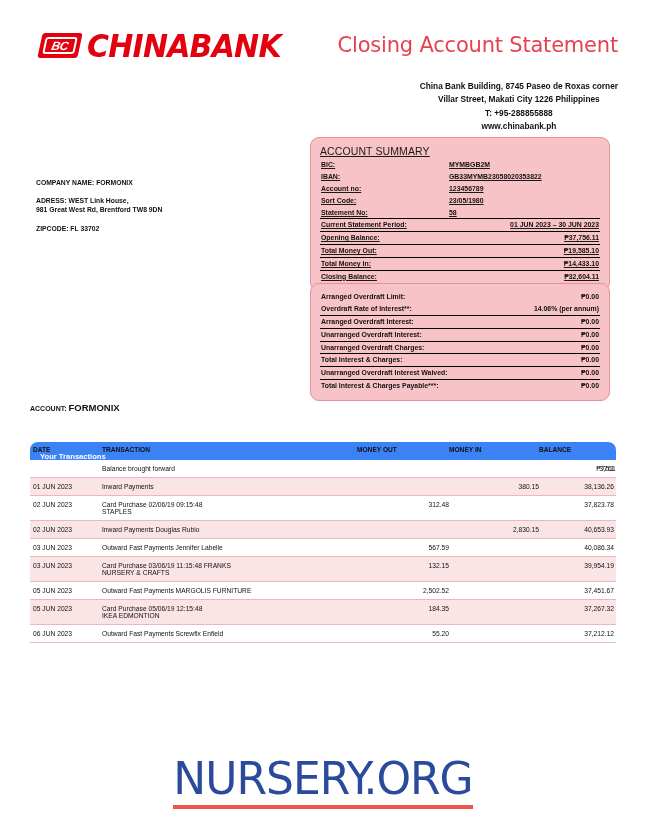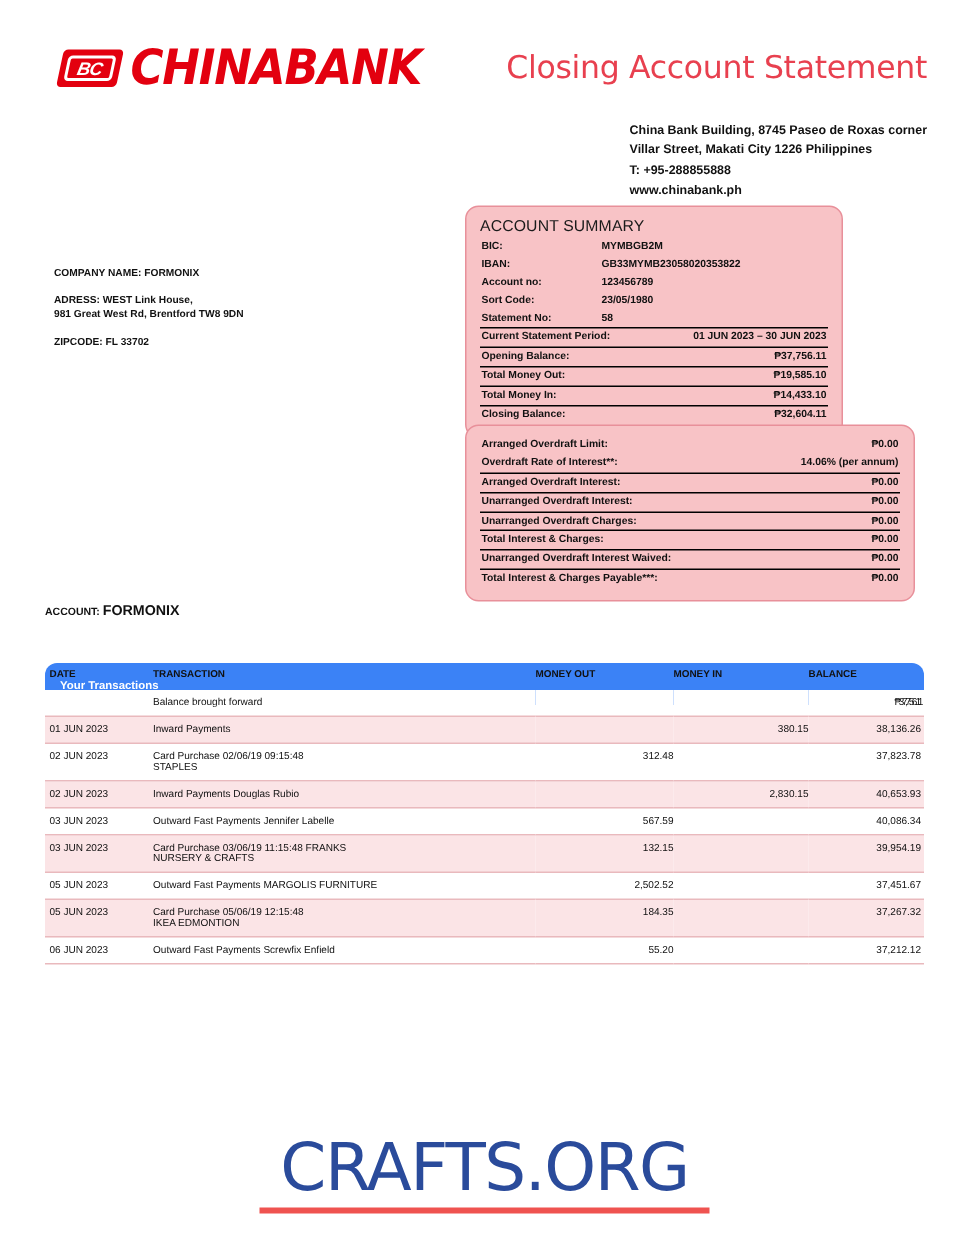--- a/index.html
+++ b/index.html
@@ -58,7 +58,7 @@
   }
   .bank-address {
     position: absolute; right: 28px; top: 80px;
-    text-align: left;
+    text-align: center;
     font-size: 8.3px;
     font-weight: bold;
     line-height: 1.62;

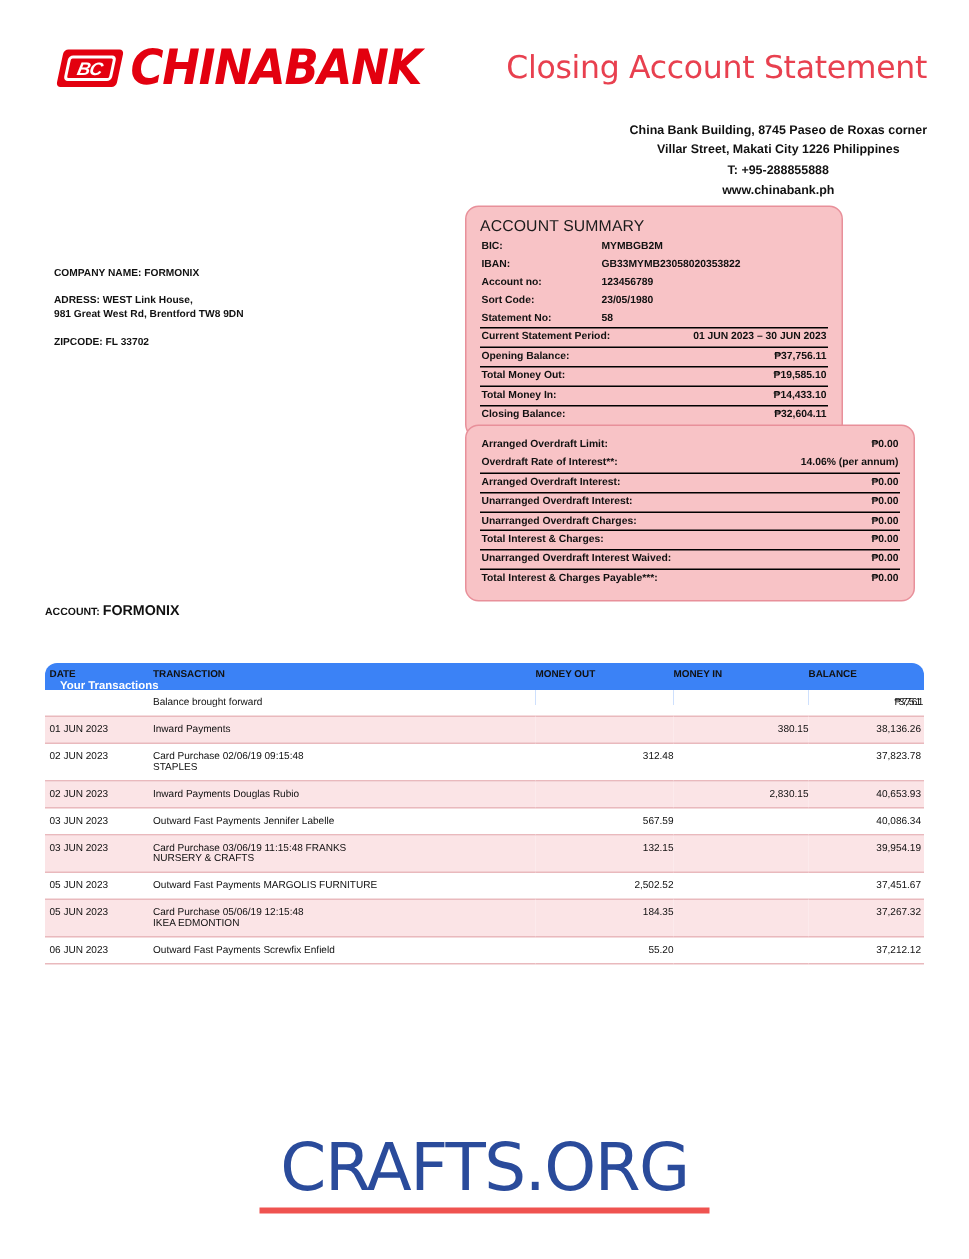--- a/index.html
+++ b/index.html
@@ -100,7 +100,7 @@
   .prow .val { white-space: nowrap; text-align: right; }
   .prow.kv .val { min-width: 150px; text-align: left; }
 
-  #summary-panel { left: 310px; top: 137px; width: 252px; }
+  #summary-panel { left: 310px; top: 137px; width: 300px; text-decoration: underline; }
   #overdraft-panel { left: 310px; top: 283px; width: 300px; }
 
   

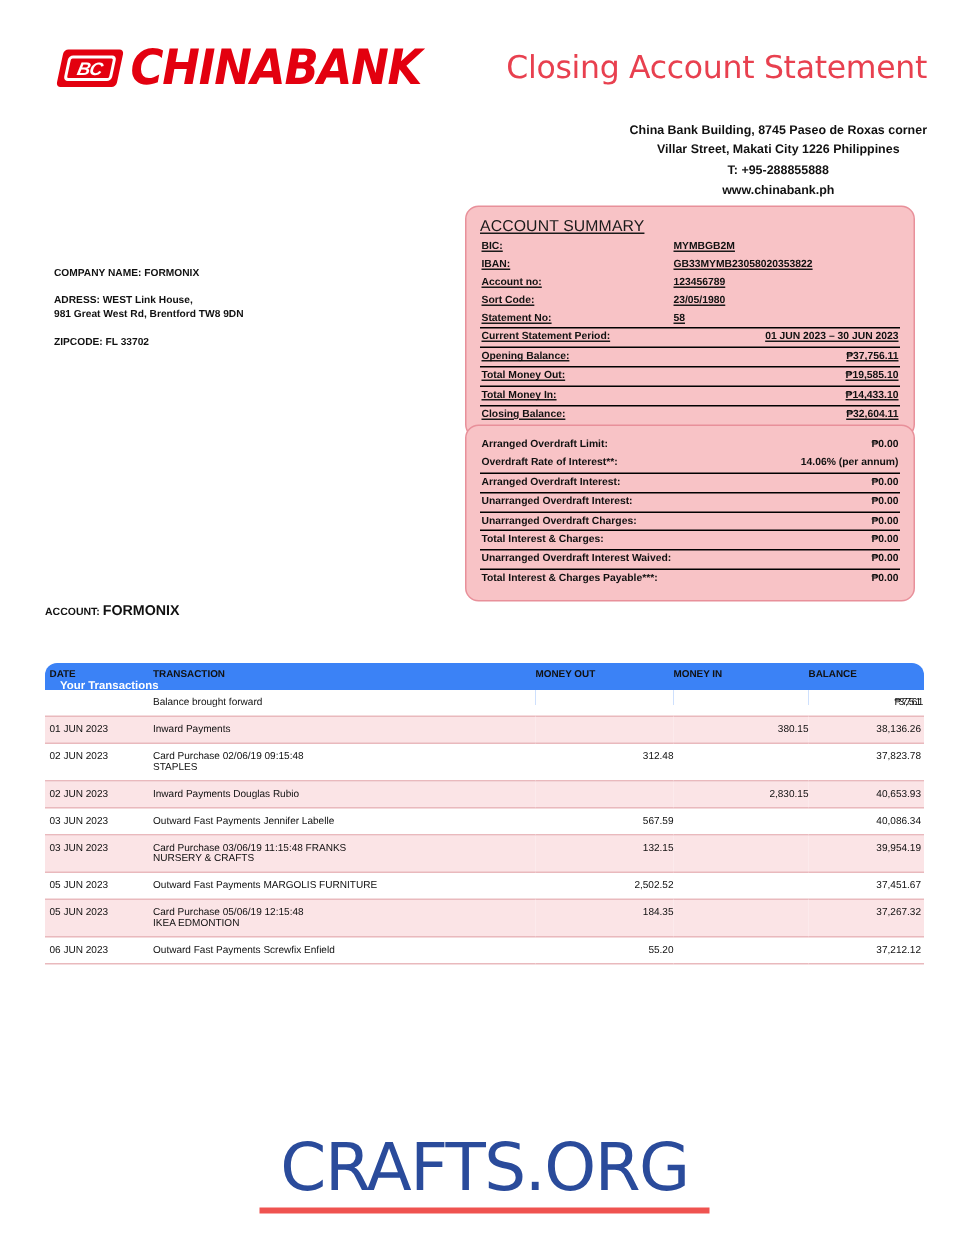--- a/index.html
+++ b/index.html
@@ -385,7 +385,7 @@
   </table>
 
   <div class="footer-logo">
-    <div class="fl-text">CRAFTS.ORG</div>
+    <div class="fl-text">NURSERY.ORG</div>
     <div class="fl-bar"></div>
   </div>
 

